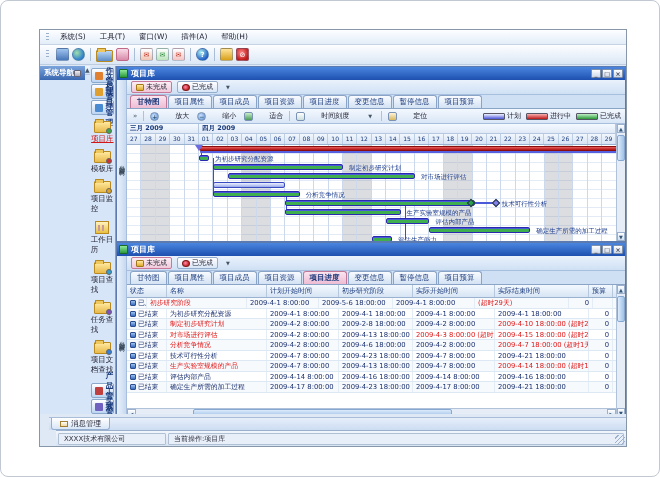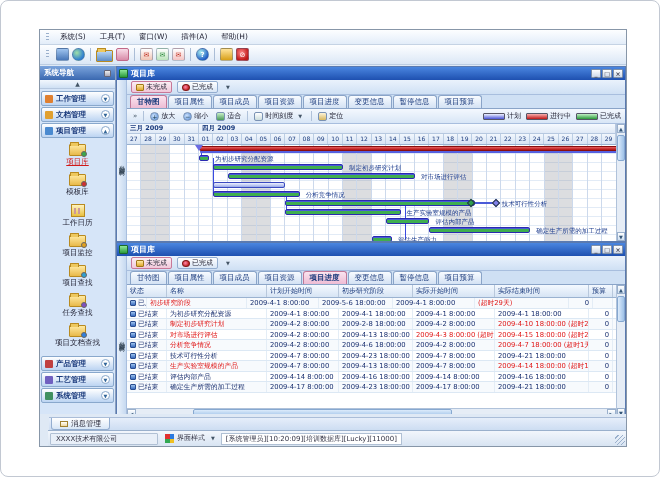--- a/index.html
+++ b/index.html
@@ -29,7 +29,7 @@
   .bodyrow { position:absolute; left:0; right:0; top:36px; bottom:32px; display:flex; }
 
   
-  .sidebar { width:76px; background:#d6e5f8; border-right:1px solid #8aa0c0; display:flex; flex-direction:column; overflow:hidden; }
+  .sidebar { width:76px; background:#d6e5f8; border-right:1px solid #8aa0c0; display:flex; flex-direction:row; overflow:hidden; }
   .nav-header { height:14px; flex:none; display:flex; align-items:center; justify-content:space-between; padding:0 4px; background:linear-gradient(#7ba4dc,#3a68b0); color:#fff; font-size:7.5px; font-weight:bold; }
   .pin { width:7px; height:7px; background:linear-gradient(#eee,#aab); border:1px solid #667; border-radius:1px; }
   .collapse-row { height:9px; flex:none; background:linear-gradient(#f2f7fd,#cfe0f4); border-bottom:1px solid #b6c8e0; text-align:center; font-size:6px; color:#456; line-height:8px; }

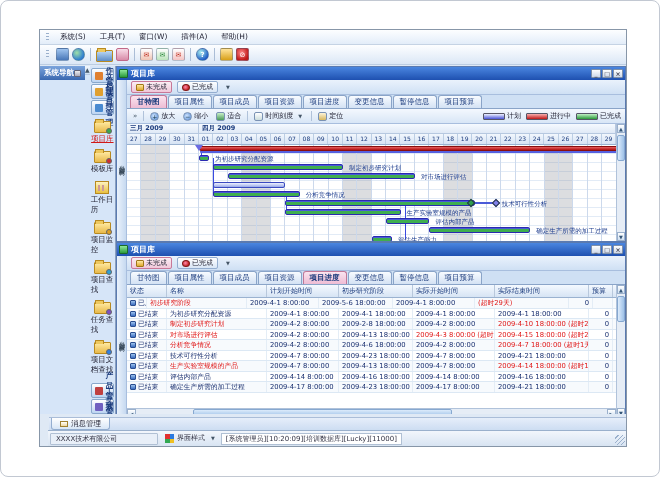--- a/index.html
+++ b/index.html
@@ -73,7 +73,7 @@
 
   
   .gtoolbar { height:15px; flex:none; display:flex; align-items:center; gap:4px; padding:0 4px; background:linear-gradient(#f4f8fe,#d8e6f6); border-bottom:1px solid #a8bede; font-size:7px; color:#223; }
-  .gtool { display:flex; align-items:center; gap:2px; padding:0 2px; }
+  .gtool { display:flex; align-items:center; gap:16px; padding:0 2px; }
   .gt-ic { width:9px; height:9px; border-radius:2px; border:1px solid #7a92b4; display:flex; align-items:center; justify-content:center; font-size:6px; color:#fff; }
   .gt-ic.zoomin,.gt-ic.zoomout { background:radial-gradient(circle at 40% 40%, #cfe4ff, #6898d8 80%); color:#134; border-radius:50%; }
   .gt-ic.fit { background:linear-gradient(#c8f0c8,#4a9a5a); }

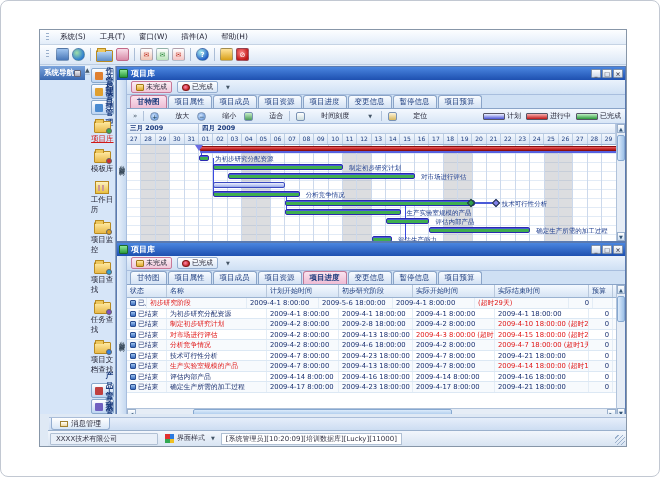--- a/index.html
+++ b/index.html
@@ -209,14 +209,14 @@
                 <span class="nav-label">模板库</span>
               </div>
               <div class="nav-item">
+                <div class="folder">
+                  <span class="badge" style="background: rgb(224, 160, 32);"></span>
+                </div>
+                <span class="nav-label">项目监控</span>
+              </div>
+              <div class="nav-item">
                 <div class="cal"></div>
                 <span class="nav-label">工作日历</span>
-              </div>
-              <div class="nav-item">
-                <div class="folder">
-                  <span class="badge" style="background: rgb(224, 160, 32);"></span>
-                </div>
-                <span class="nav-label">项目监控</span>
               </div>
               <div class="nav-item">
                 <div class="folder">

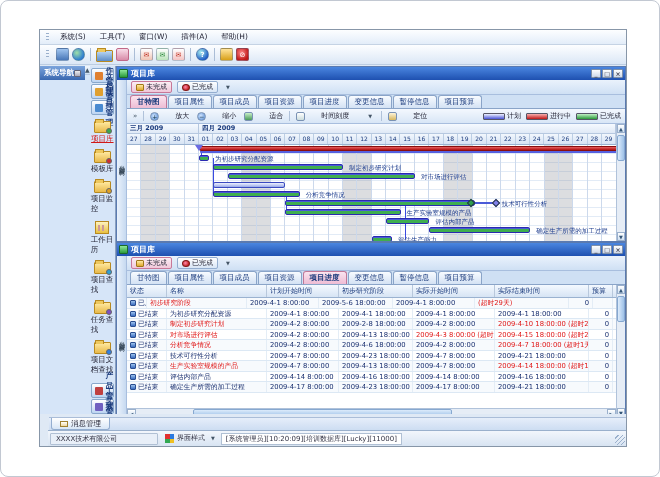--- a/index.html
+++ b/index.html
@@ -133,7 +133,7 @@
   .msgrow { position:absolute; left:9px; right:0; bottom:16px; height:13px; background:linear-gradient(#e6eefa,#cdddf2); border-top:1px solid #aabdd8; display:flex; align-items:center; }
   .msgtab { display:flex; align-items:center; gap:3px; height:12px; padding:0 8px; margin-left:2px; background:linear-gradient(#ffffff,#d8e6f6); border:1px solid #94aed0; border-top:none; border-radius:0 0 3px 3px; font-size:7.5px; color:#223; }
   .msg-ic { width:8px; height:6px; background:linear-gradient(#fff,#f0d8a0); border:1px solid #a08030; }
-  .statusbar { position:absolute; left:8px; right:0; bottom:0; height:16px; background:linear-gradient(#f2f6fc,#d8e4f2); border-top:1px solid #9ab0cc; display:flex; align-items:center; padding:2px 2px; gap:2px; font-size:7px; color:#334; }
+  .statusbar { position:absolute; left:16px; right:0; bottom:0; height:16px; background:linear-gradient(#f2f6fc,#d8e4f2); border-top:1px solid #9ab0cc; display:flex; align-items:center; padding:2px 2px; gap:2px; font-size:7px; color:#334; }
   .sseg { height:12px; line-height:11px; padding:0 5px; border:1px solid #b0c0d4; border-radius:1px; background:#e8eff8; white-space:nowrap; overflow:hidden; }
   .sseg.s1 { width:108px; } .sseg.s2 { flex:1; }
   .sseg.s3 { display:flex; align-items:center; gap:3px; background:transparent; border:none; }

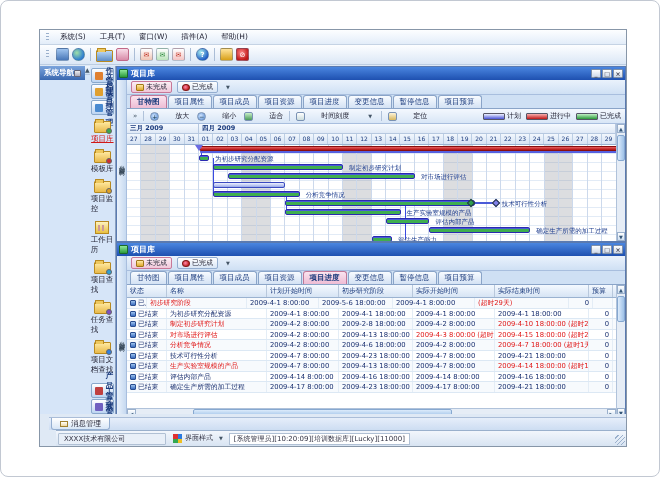--- a/index.html
+++ b/index.html
@@ -621,6 +621,7 @@
 
     <div class="statusbar">
       <div class="sseg s1">XXXX技术有限公司</div>
+      <div class="sseg s2">当前操作:项目库</div>
       <div class="sseg s3">
         <span class="quad">
             <i class="q1"></i>

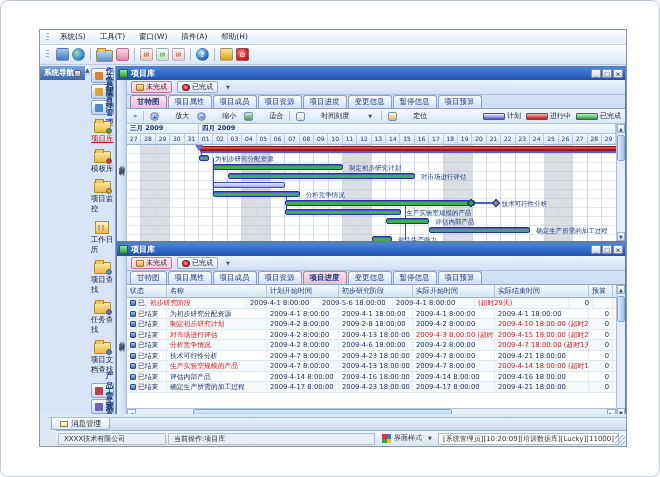--- a/index.html
+++ b/index.html
@@ -622,17 +622,6 @@
     <div class="statusbar">
       <div class="sseg s1">XXXX技术有限公司</div>
       <div class="sseg s2">当前操作:项目库</div>
-      <div class="sseg s3">
-        <span class="quad">
-            <i class="q1"></i>
-            <i class="q2"></i>
-            <i class="q3"></i>
-            <i class="q4"></i>
-          </span>
-        <span>界面样式</span>
-        <span class="drop">▼</span>
-        <span class="session">[系统管理员][10:20:09][培训数据库][Lucky][11000]</span>
-      </div>
       <div class="grip"></div>
     </div>
 

